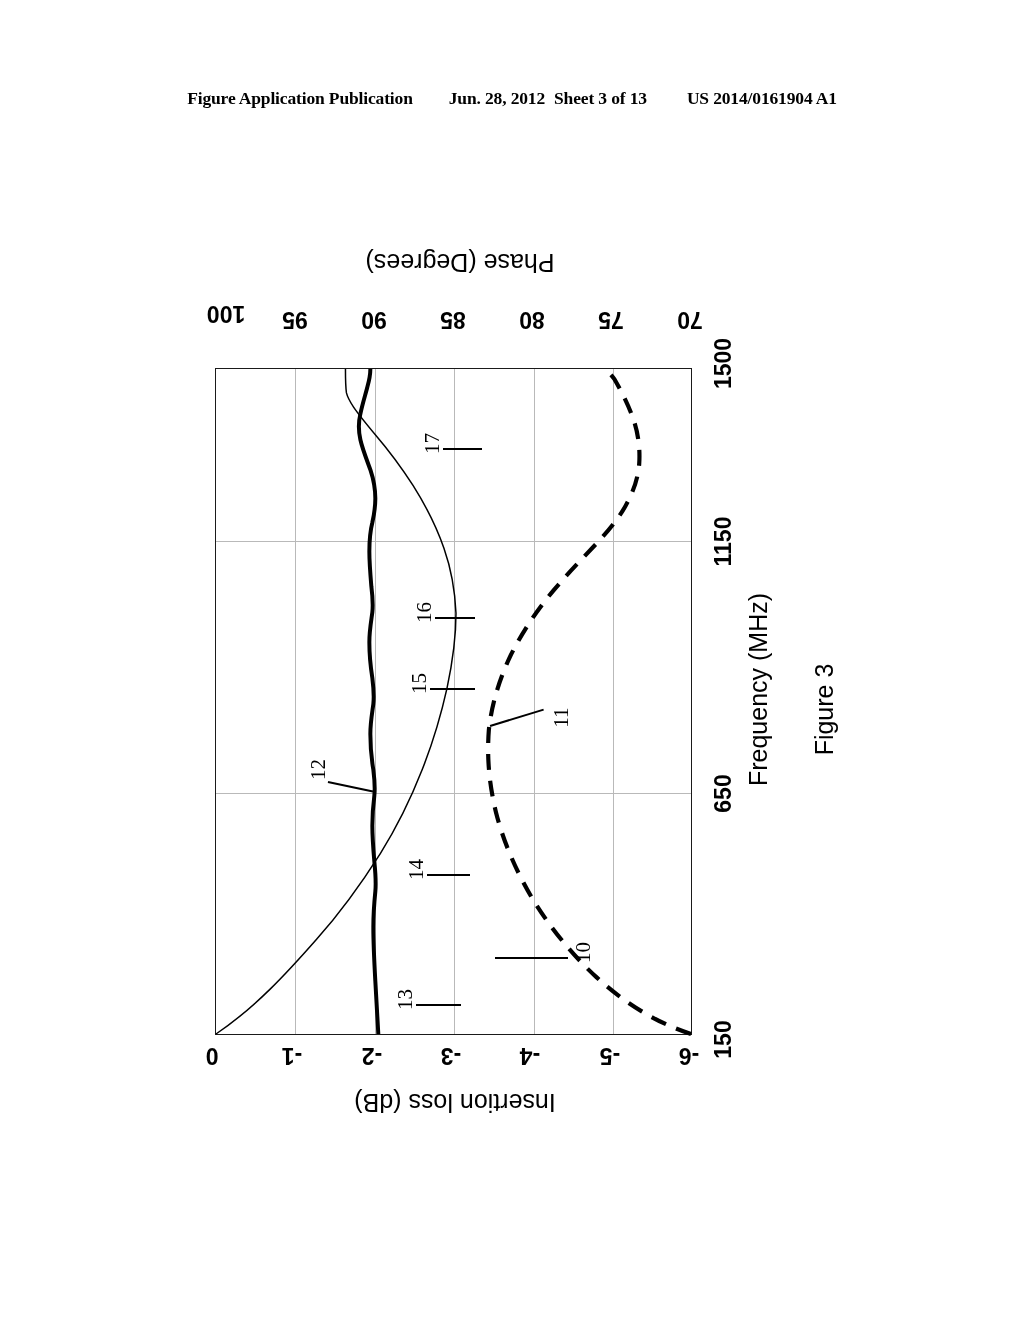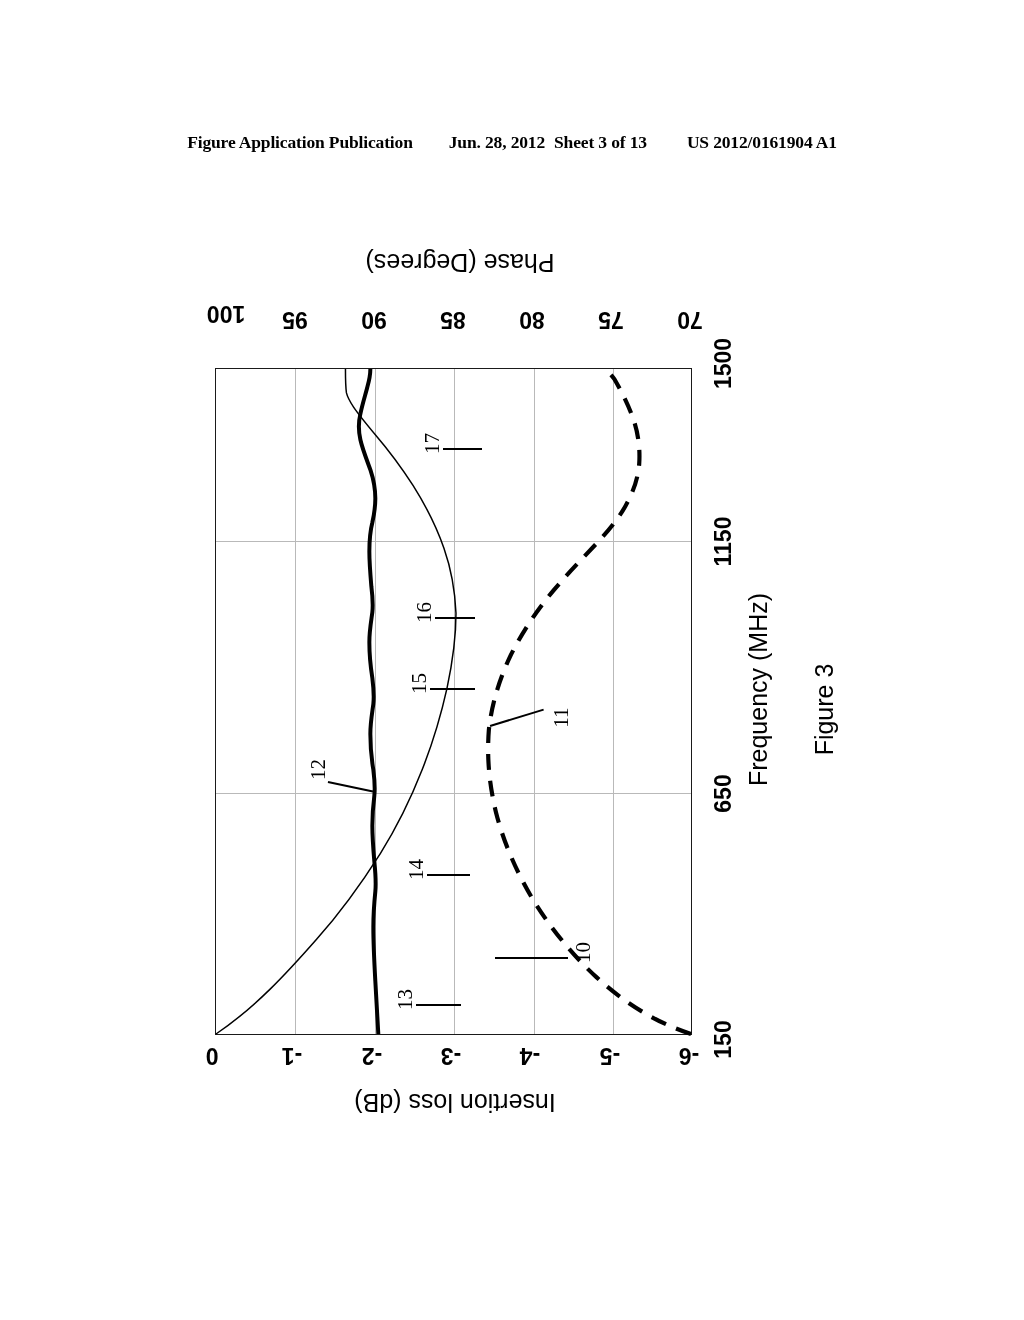--- a/index.html
+++ b/index.html
@@ -33,7 +33,7 @@
     white-space: nowrap;
   }
   #page-header .hdr-left { margin-right: 36px; }
-  #page-header .hdr-mid  { margin-right: 40px; margin-top: 44px; }
+  #page-header .hdr-mid  { margin-right: 40px; }
   #page-header .hdr-mid .sheet { margin-left: 9px; }
   #page-header .hdr-right { }
 

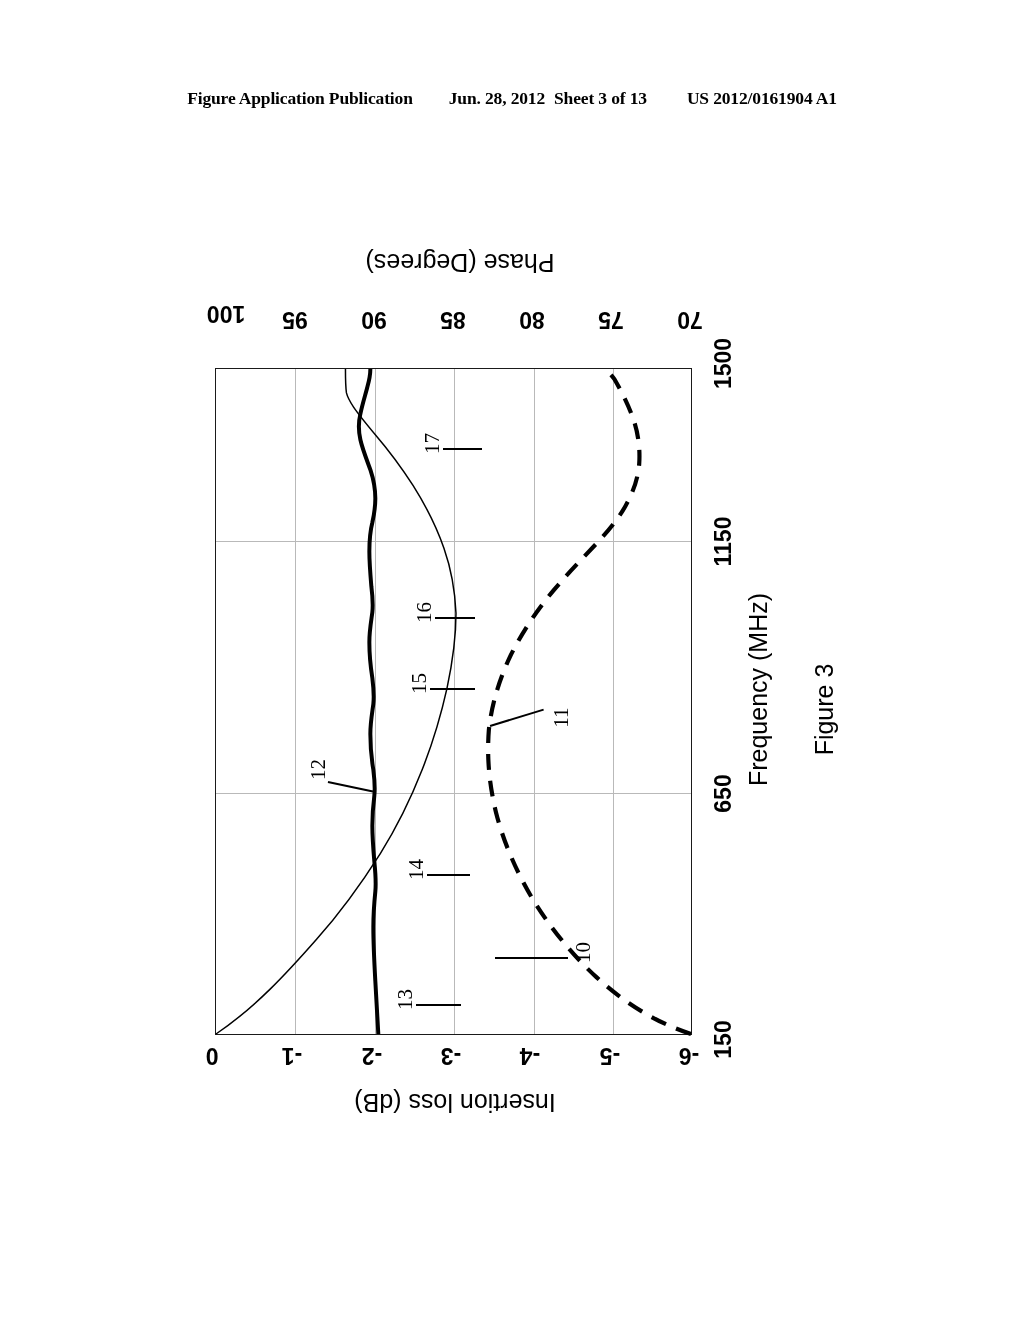--- a/index.html
+++ b/index.html
@@ -162,7 +162,7 @@
   <span class="hdr-mid">
     <span>Jun. 28, 2012</span><span class="sheet">Sheet 3 of 13</span>
   </span>
-  <span class="hdr-right">US 2012/0161904 A1</span>
+  <span class="hdr-right">US 2014/0161904 A1</span>
 </div>
 
 <div id="figure-area">

